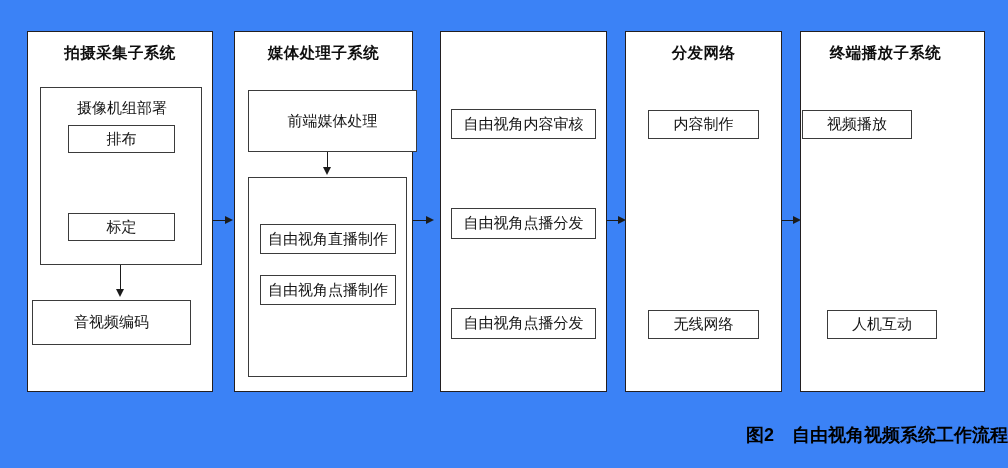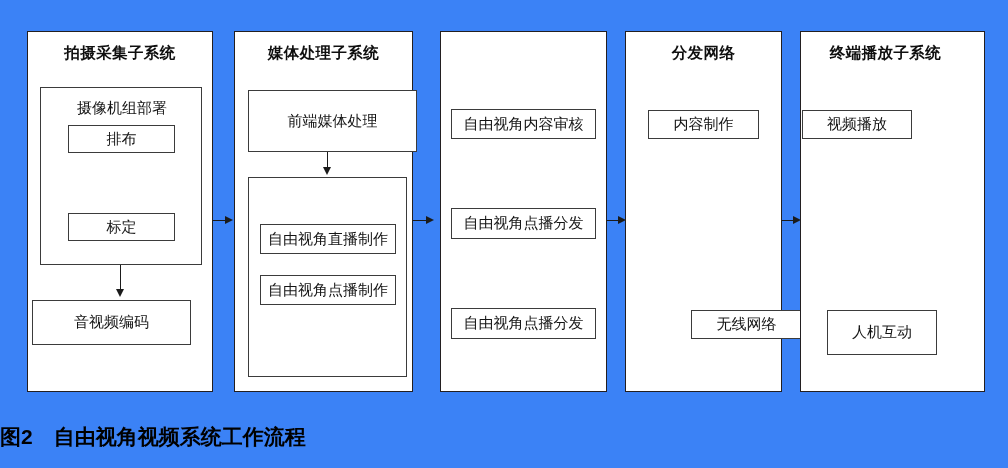--- a/index.html
+++ b/index.html
@@ -168,7 +168,7 @@
   <div class="column-title" style="left:625px; top:43px; width:157px;">分发网络</div>
 
   <div class="node" style="left:648px; top:110px; width:111px; height:29px;">内容制作</div>
-  <div class="node" style="left:648px; top:310px; width:111px; height:29px;margin-left:43px;">无线网络</div>
+  <div class="node" style="left:648px; top:310px; width:111px; height:29px;">无线网络</div>
 
   <div class="h-line" style="left:782px; top:219.5px; width:12px;"></div>
   <div class="h-arrow-head" style="left:793px; top:215.5px;"></div>

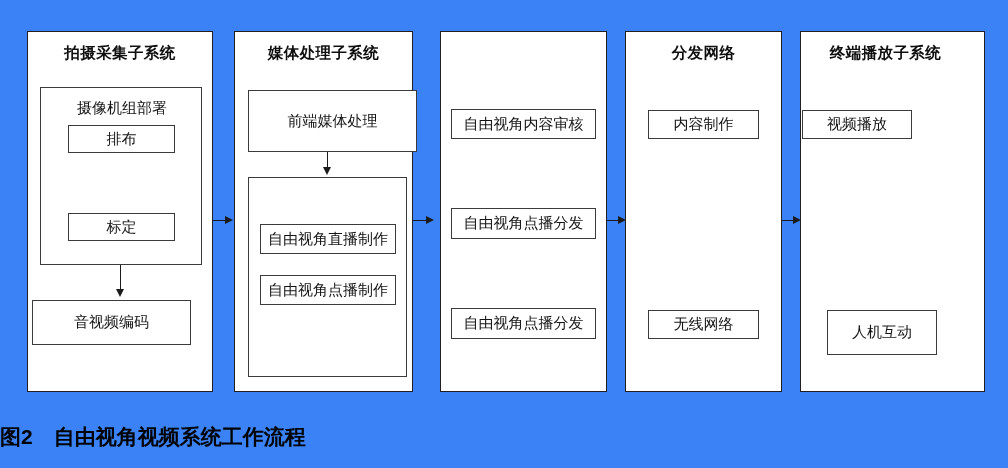--- a/index.html
+++ b/index.html
@@ -177,7 +177,7 @@
   <div class="column-title" style="left:800px; top:43px; width:171px;">终端播放子系统</div>
 
   <div class="node" style="left:802px; top:110px; width:110px; height:29px;">视频播放</div>
-  <div class="node" style="left:827px; top:310px; width:110px; height:45px;">人机互动</div>
+  <div class="node" style="left:827px; top:310px; width:110px; height:29px;">人机互动</div>
 
   <div class="caption" style="left:0; top:423px;">图2　自由视角视频系统工作流程</div>
 

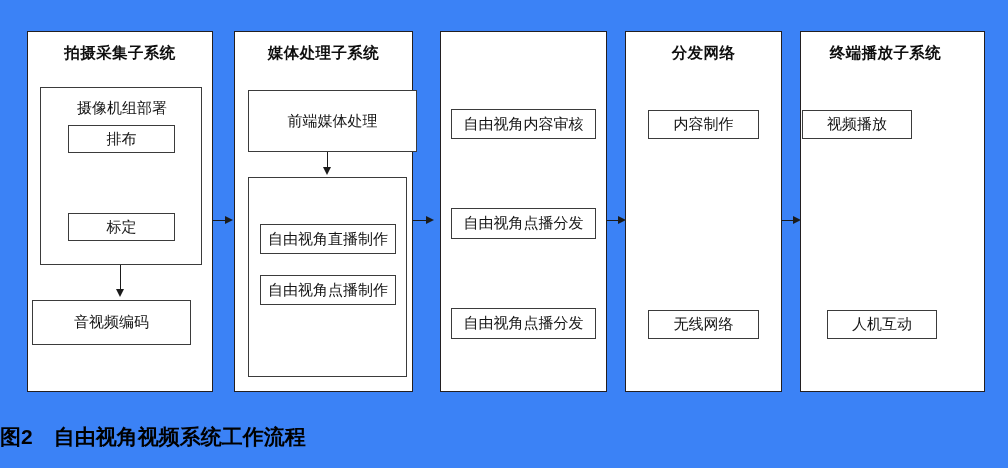--- a/index.html
+++ b/index.html
@@ -108,8 +108,8 @@
     position: absolute;
     left: 0;
     right: 0;
-    text-align: left;
-    font-size: 21px;
+    text-align: right;
+    font-size: 18px;
     font-family: "Liberation Sans", "DejaVu Sans", sans-serif;
     font-weight: bold;
     color: #000000;

